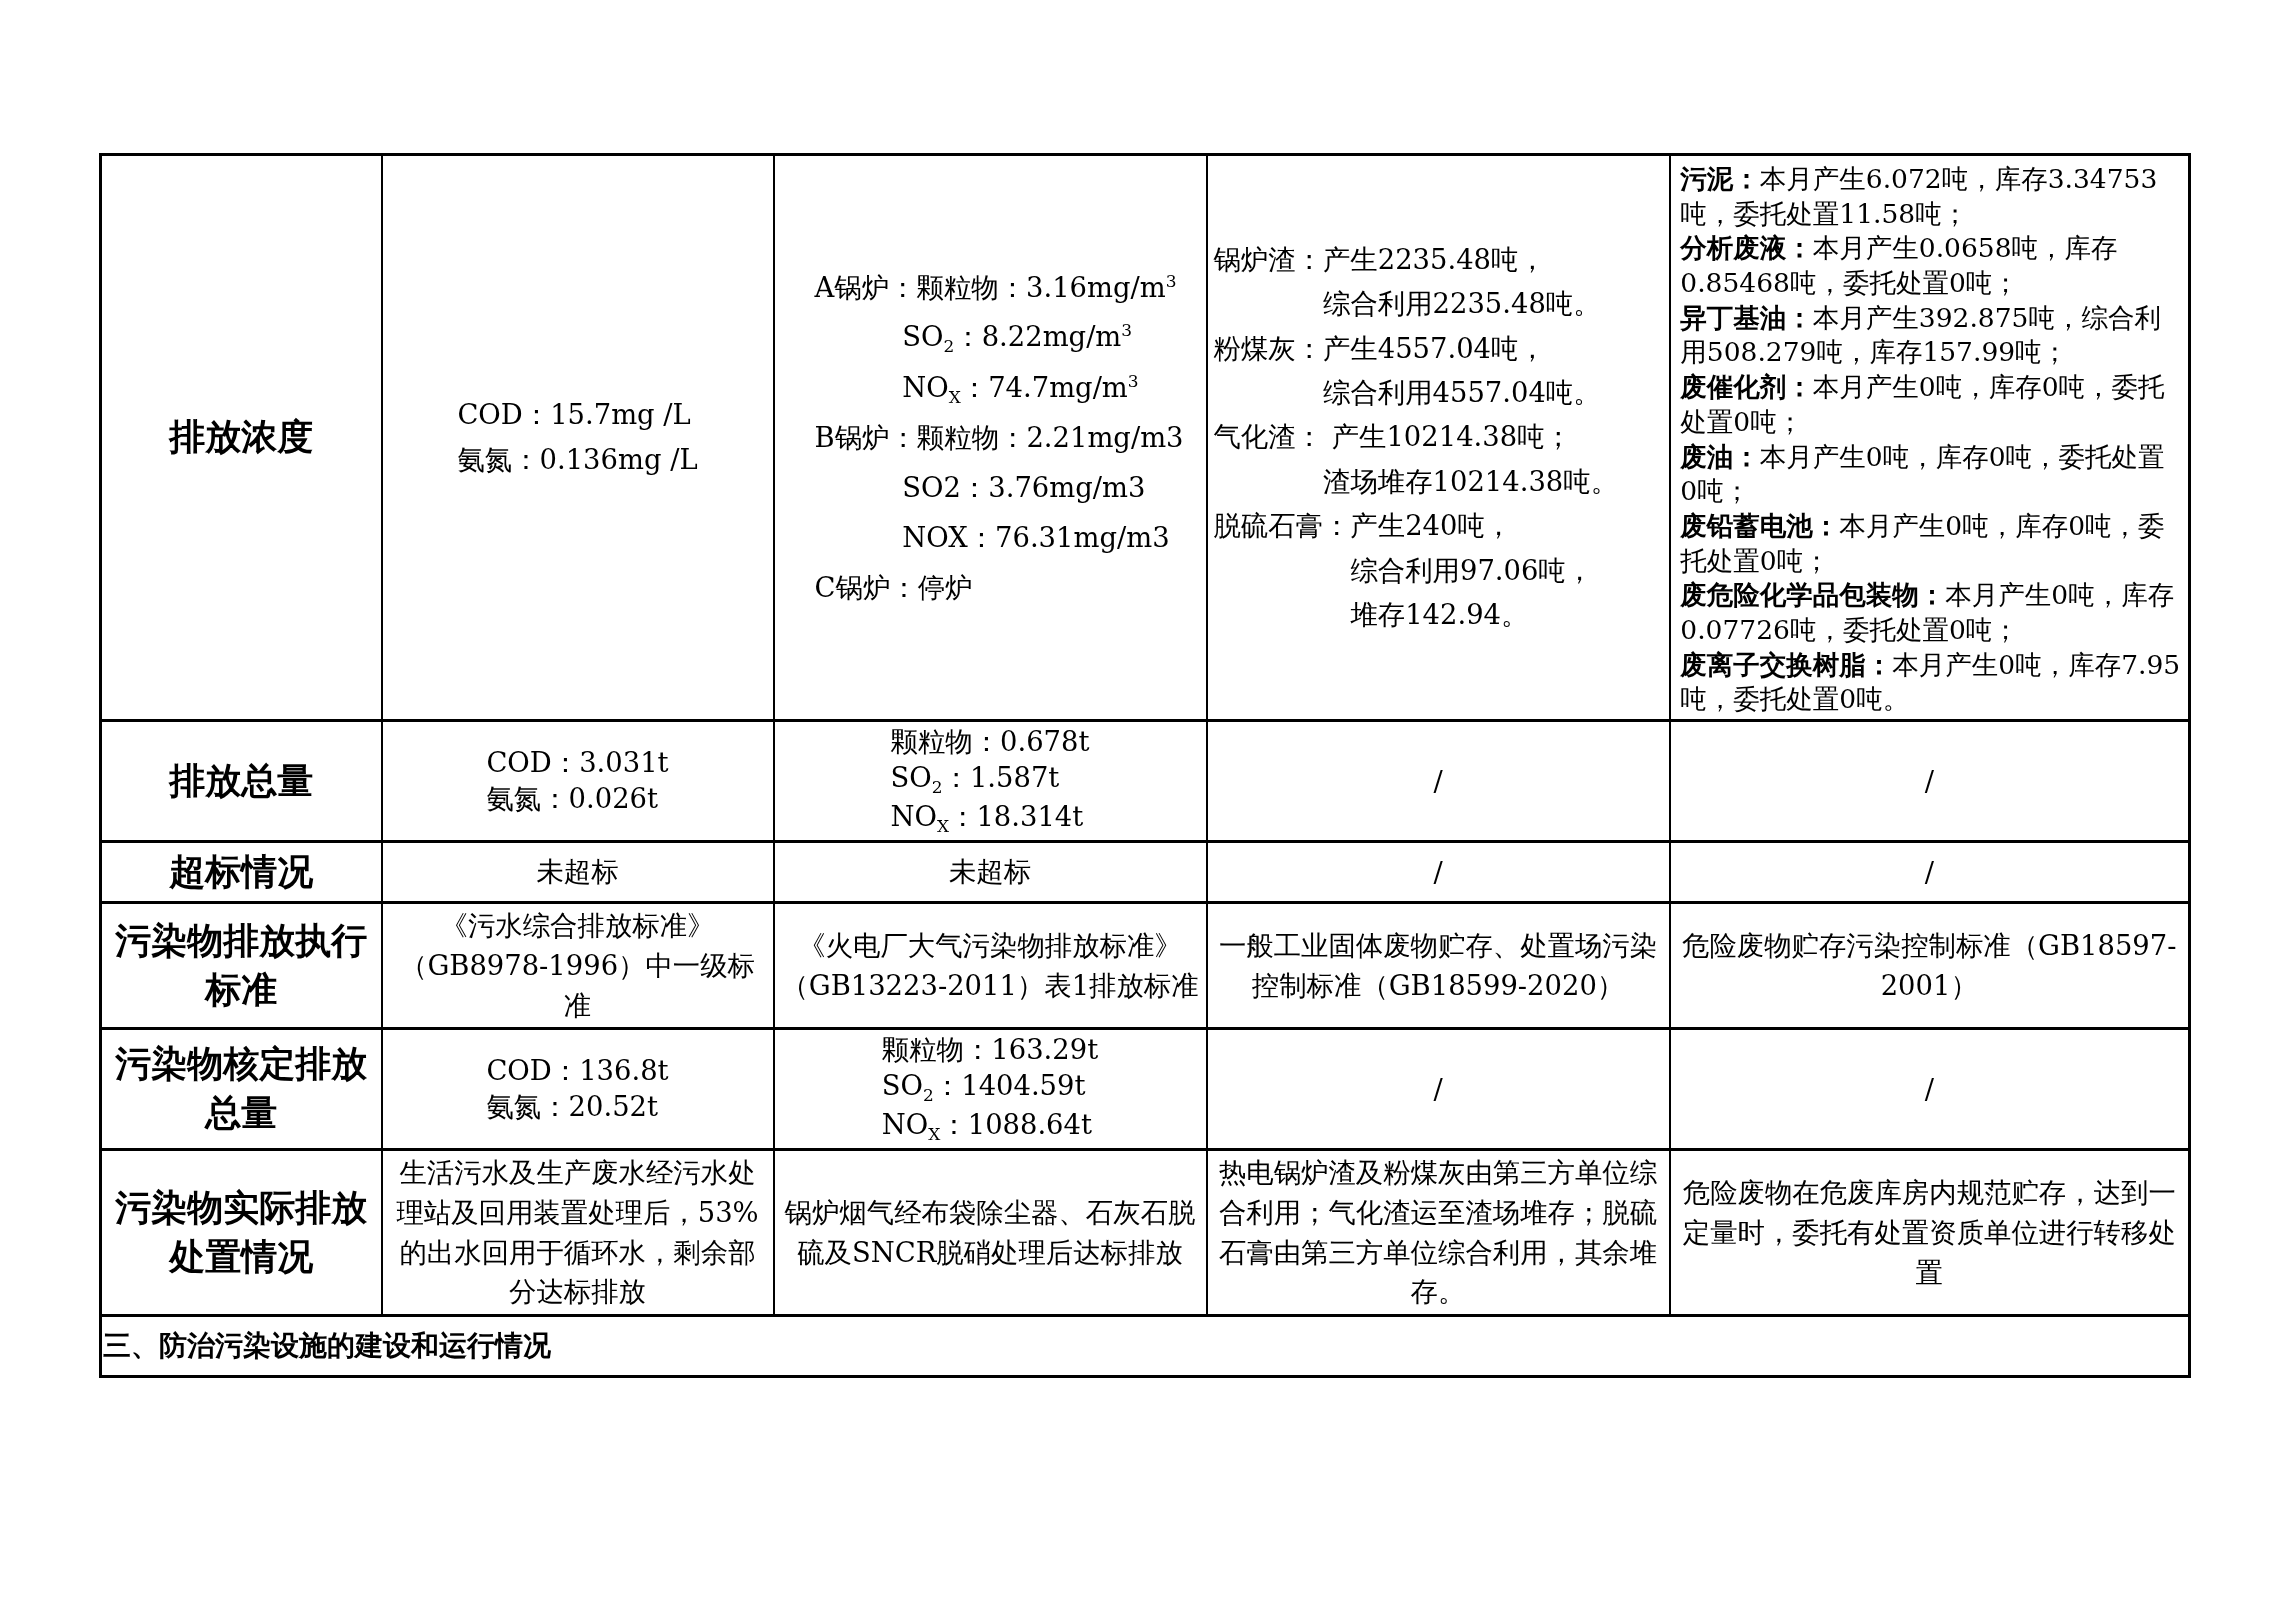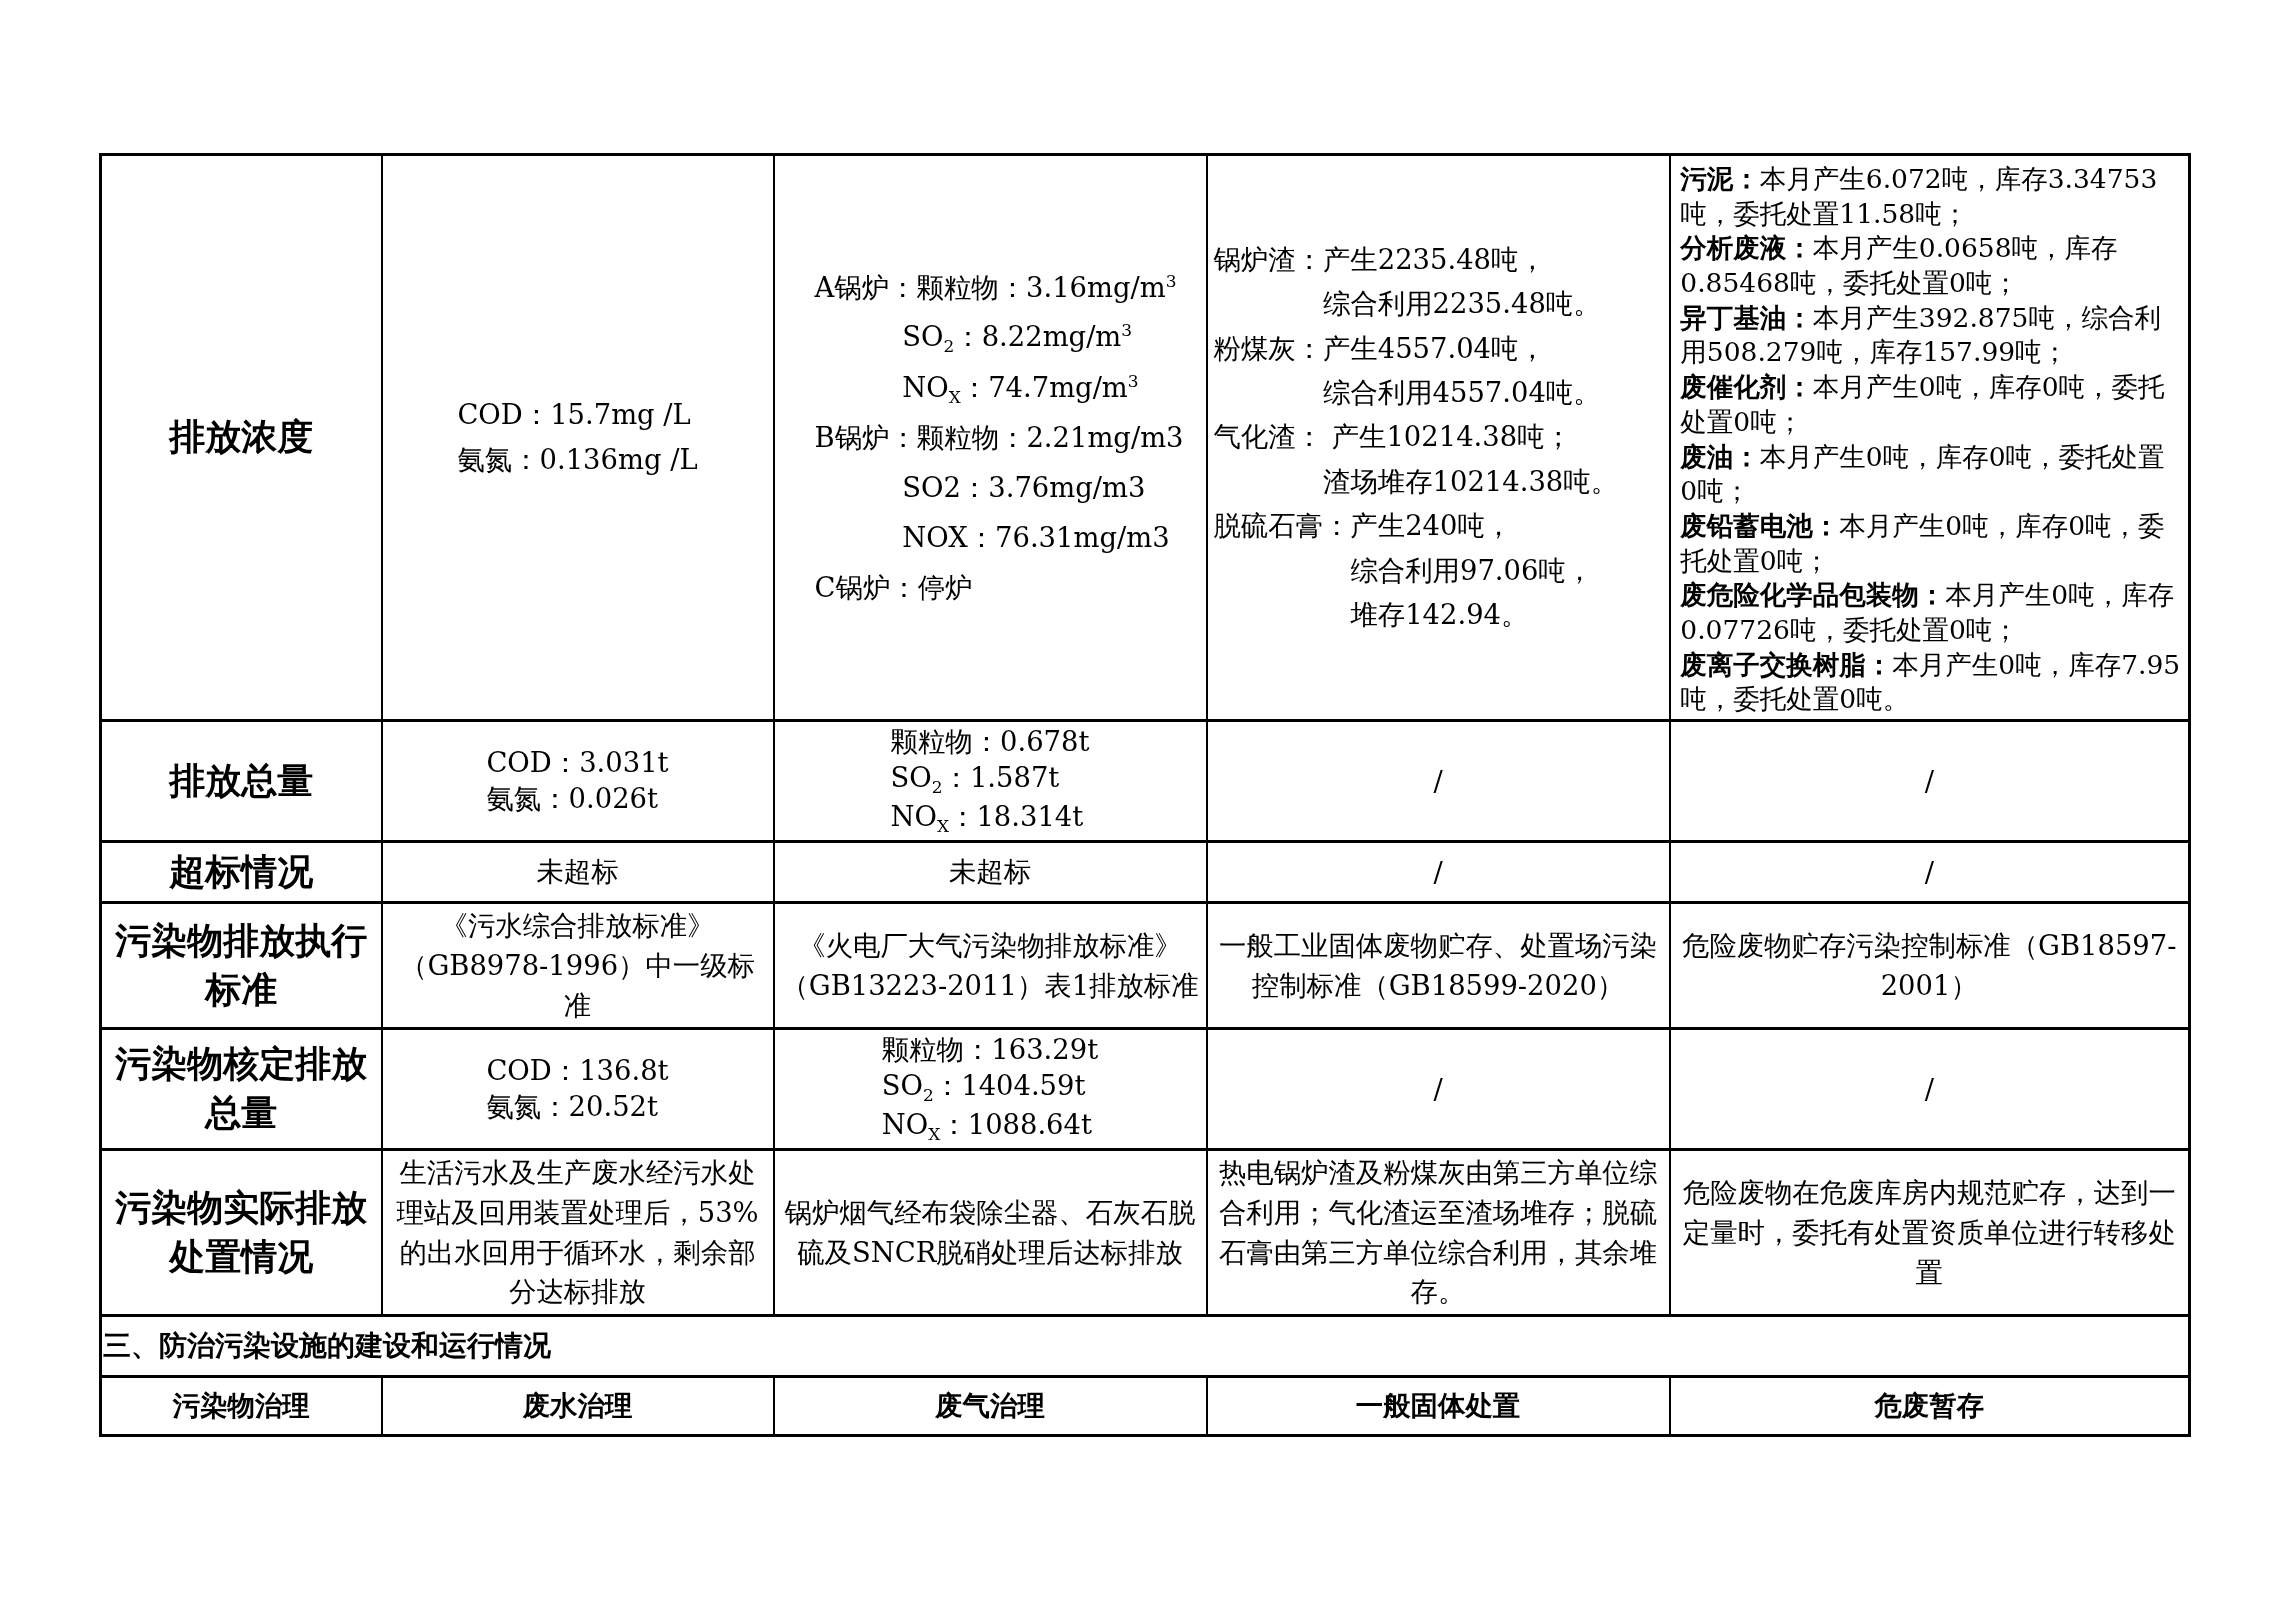--- a/index.html
+++ b/index.html
@@ -126,13 +126,6 @@
       <td class="section" colspan="5">三、防治污染设施的建设和运行情况</td>
     </tr>
 
-    <tr class="r8">
-      <td class="bhead">污染物治理</td>
-      <td class="bhead">废水治理</td>
-      <td class="bhead">废气治理</td>
-      <td class="bhead">一般固体处置</td>
-      <td class="bhead">危废暂存</td>
-    </tr>
   </tbody>
     </table>
 </div>

